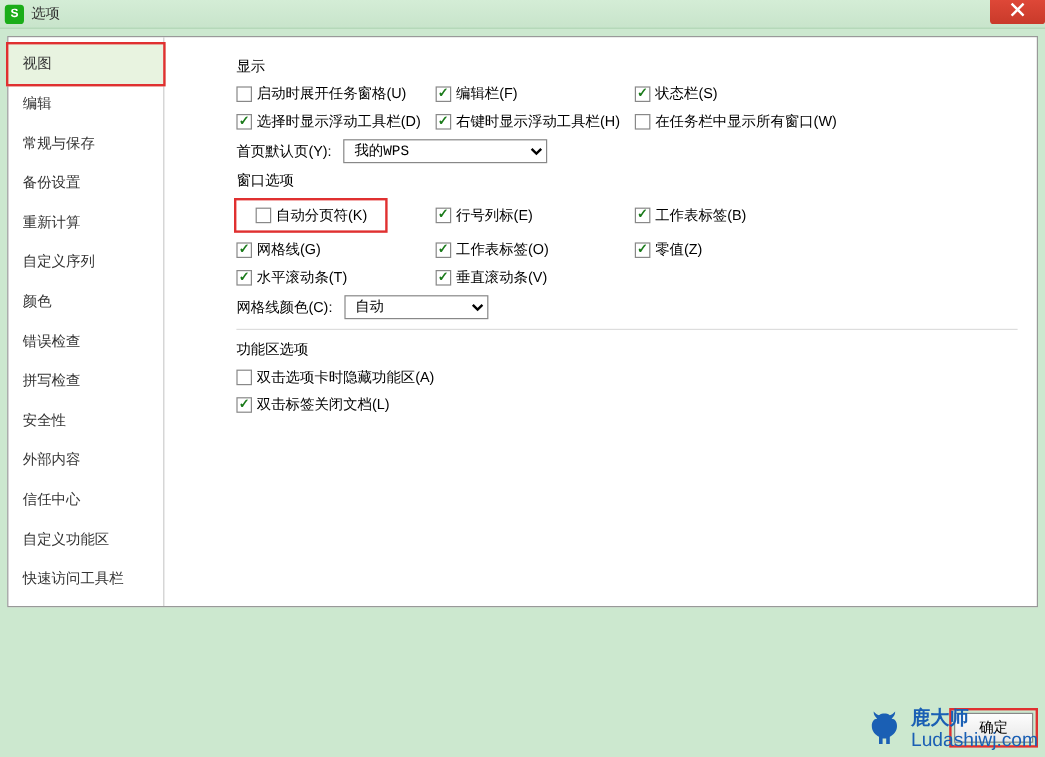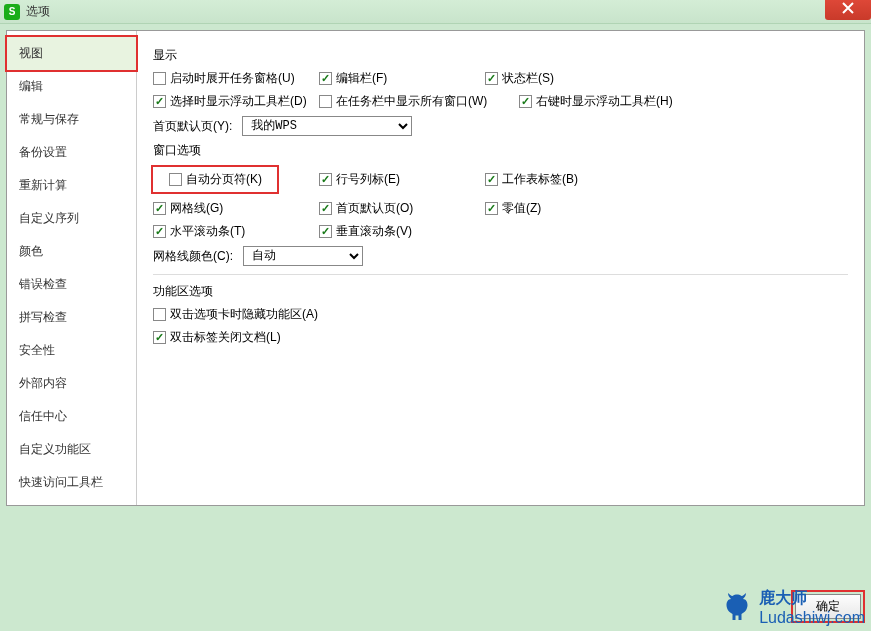--- a/index.html
+++ b/index.html
@@ -52,6 +52,7 @@
       margin: 6px;
       border: 1px solid #999;
       height: 476px;
+      gap: 44px;
     }
     .sidebar {
       width: 130px;

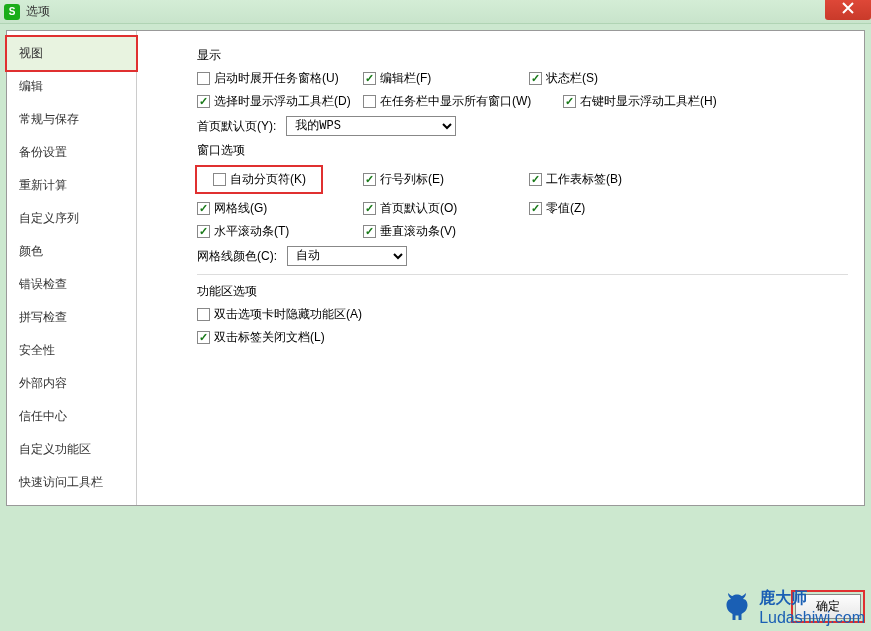--- a/index.html
+++ b/index.html
@@ -238,16 +238,16 @@
             <span>选择时显示浮动工具栏(D)</span>
           </label>
         </div>
+      <div class="col">
+          <label class="checkbox-group">
+            <span class="cb checked"></span>
+            <span>右键时显示浮动工具栏(H)</span>
+          </label>
+        </div>
       <div class="col col-last">
           <label class="checkbox-group">
             <span class="cb"></span>
             <span>在任务栏中显示所有窗口(W)</span>
-          </label>
-        </div>
-      <div class="col">
-          <label class="checkbox-group">
-            <span class="cb checked"></span>
-            <span>右键时显示浮动工具栏(H)</span>
           </label>
         </div>
     </div>

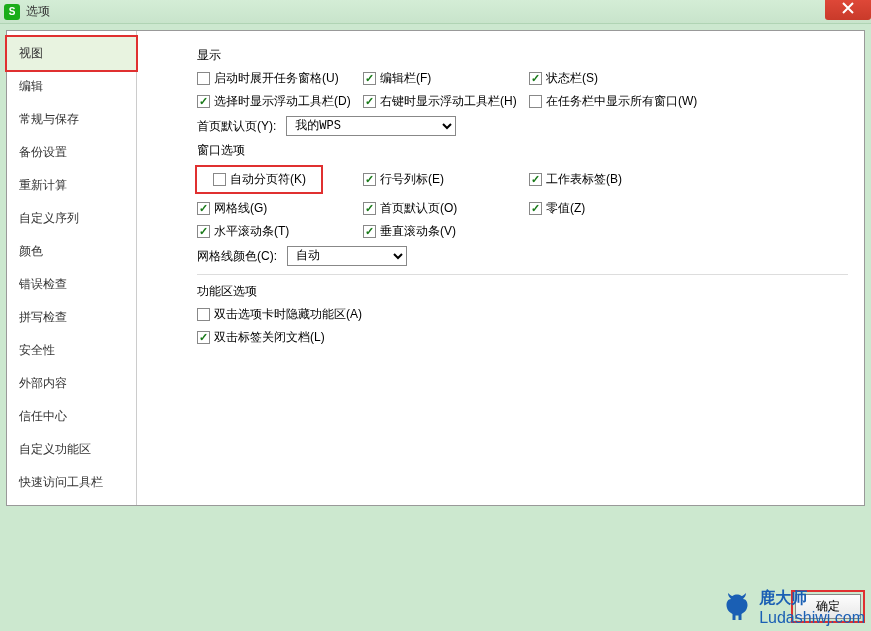--- a/index.html
+++ b/index.html
@@ -291,7 +291,7 @@
       <div class="col">
           <label class="checkbox-group">
             <span class="cb checked"></span>
-            <span>首页默认页(O)</span>
+            <span>工作表标签(O)</span>
           </label>
         </div>
       <div class="col col-last">

